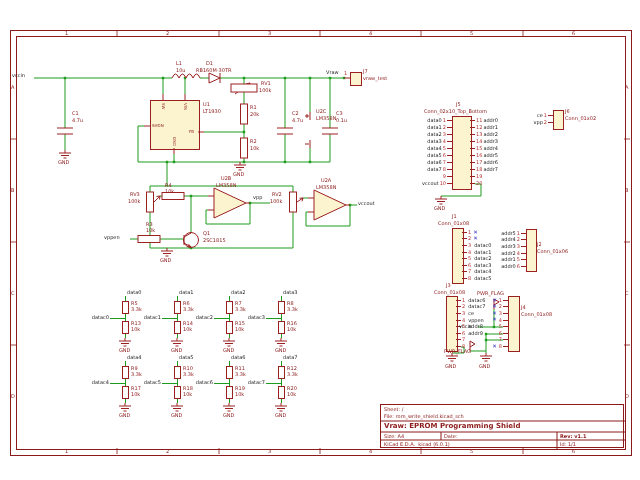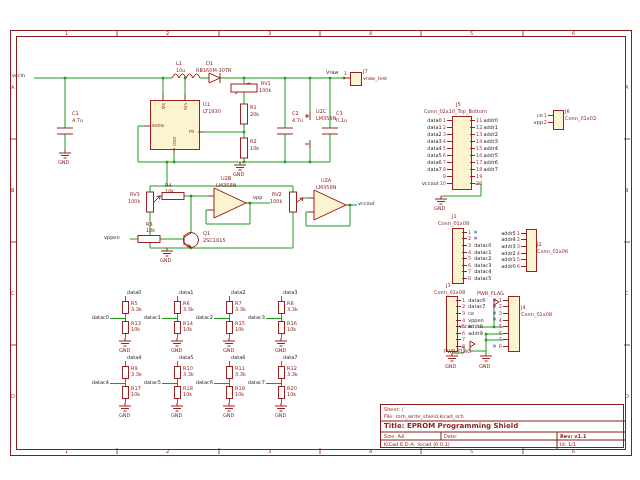--- a/index.html
+++ b/index.html
@@ -723,7 +723,7 @@
   </svg>
   <span class="t" style="left:3px;top:2px">Sheet: /</span>
   <span class="t" style="left:3px;top:9px">File: rom_write_shield.kicad_sch</span>
-  <span class="t bold" style="left:3px;top:18px;font-size:7px">Title: EPROM Programming Shield</span>
+  <span class="t bold" style="left:3px;top:18px;font-size:7px">Vraw: EPROM Programming Shield</span>
   <span class="t" style="left:3px;top:28.5px">Size: A4</span>
   <span class="t" style="left:63px;top:28.5px">Date: </span>
   <span class="t bold" style="left:179px;top:28.5px">Rev: v1.1</span>

